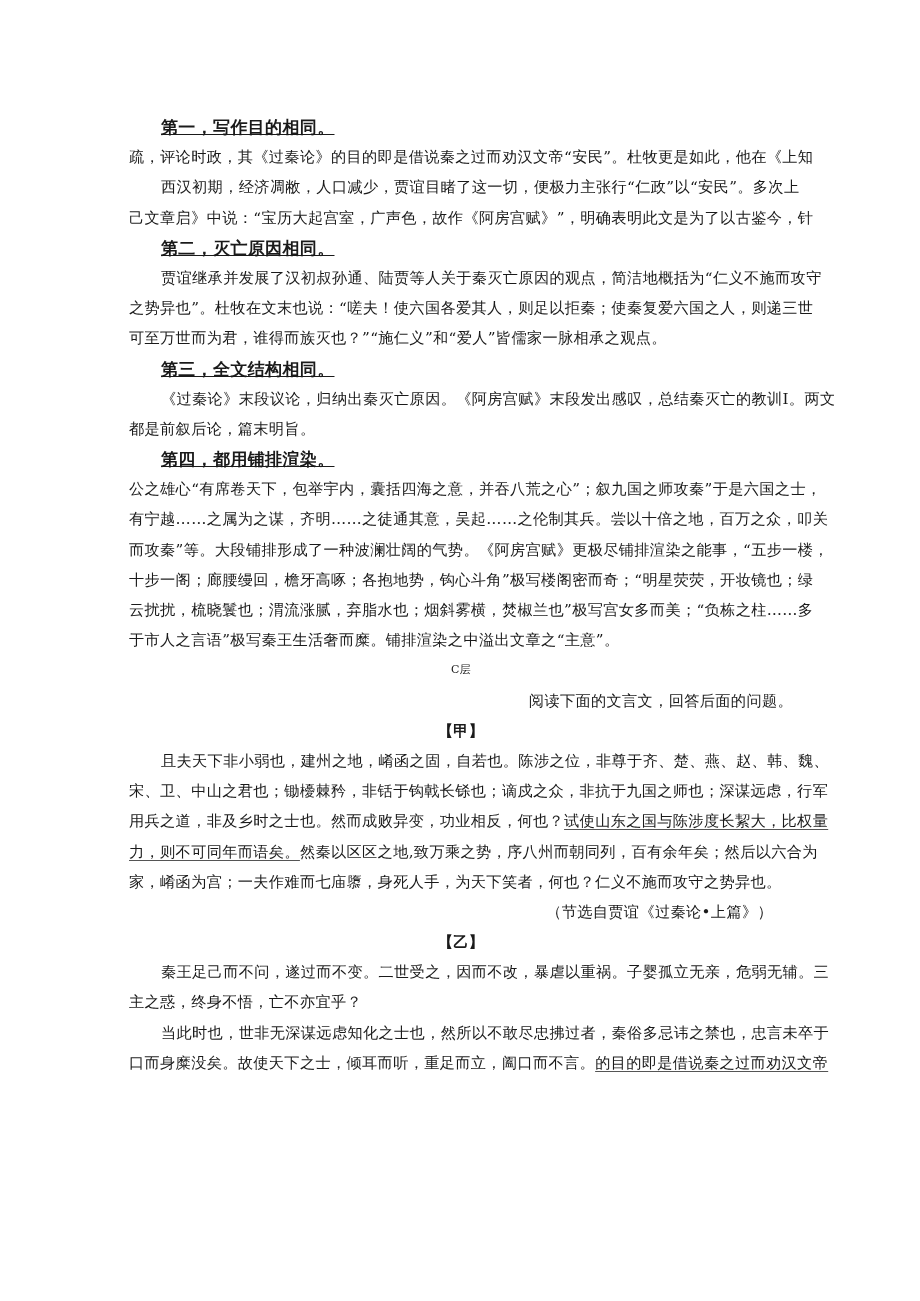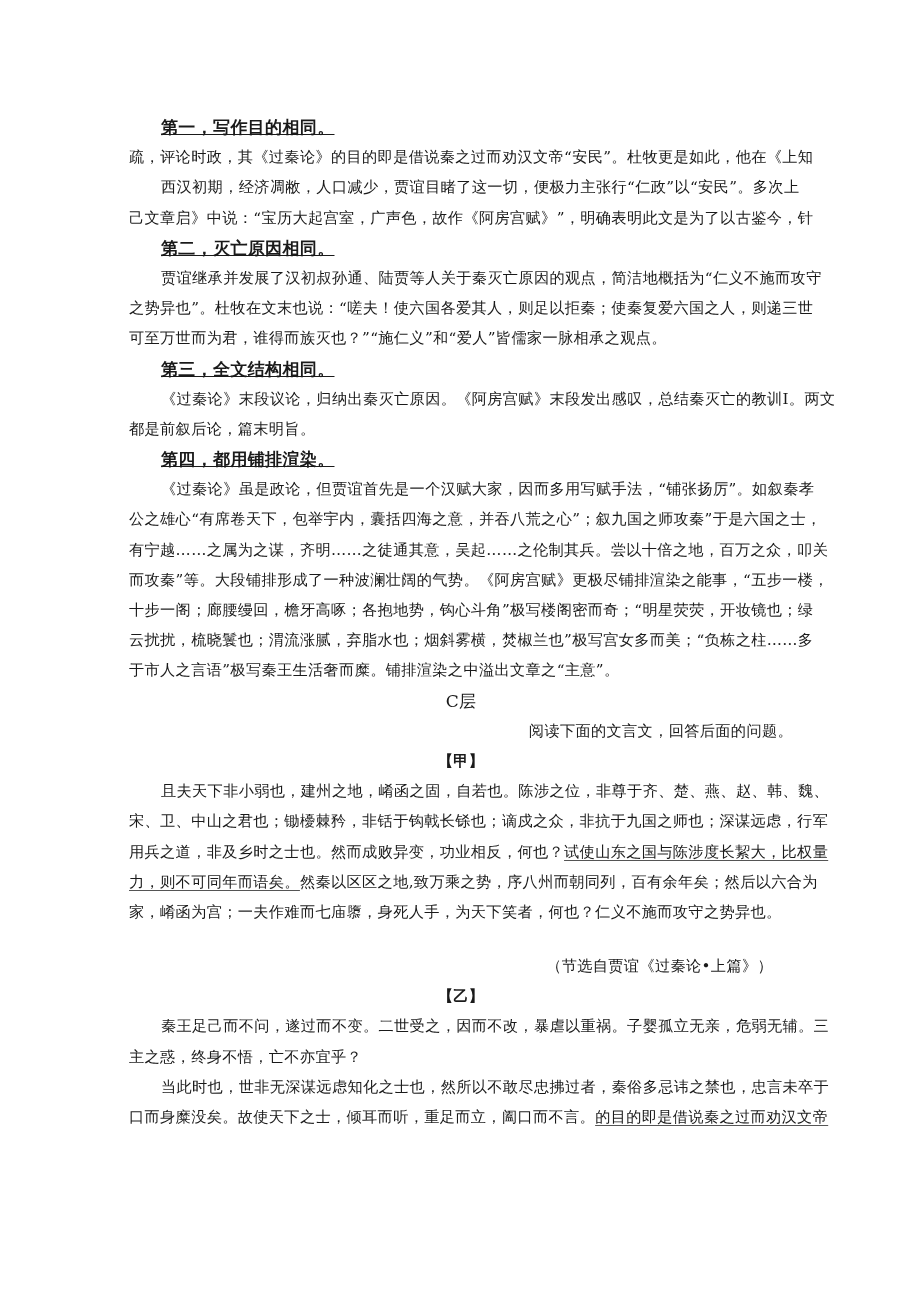--- a/index.html
+++ b/index.html
@@ -36,7 +36,6 @@
   <div class="line">都是前叙后论，篇末明旨。</div>
 
   <div class="line heading">第四，都用铺排渲染。</div>
-  <div class="line just indent">《过秦论》虽是政论，但贾谊首先是一个汉赋大家，因而多用写赋手法，“铺张扬厉”。如叙秦孝</div>
   <div class="line just">公之雄心“有席卷天下，包举宇内，囊括四海之意，并吞八荒之心”；叙九国之师攻秦”于是六国之士，</div>
   <div class="line just">有宁越……之属为之谋，齐明……之徒通其意，吴起……之伦制其兵。尝以十倍之地，百万之众，叩关</div>
   <div class="line just">而攻秦”等。大段铺排形成了一种波澜壮阔的气势。《阿房宫赋》更极尽铺排渲染之能事，“五步一楼，</div>

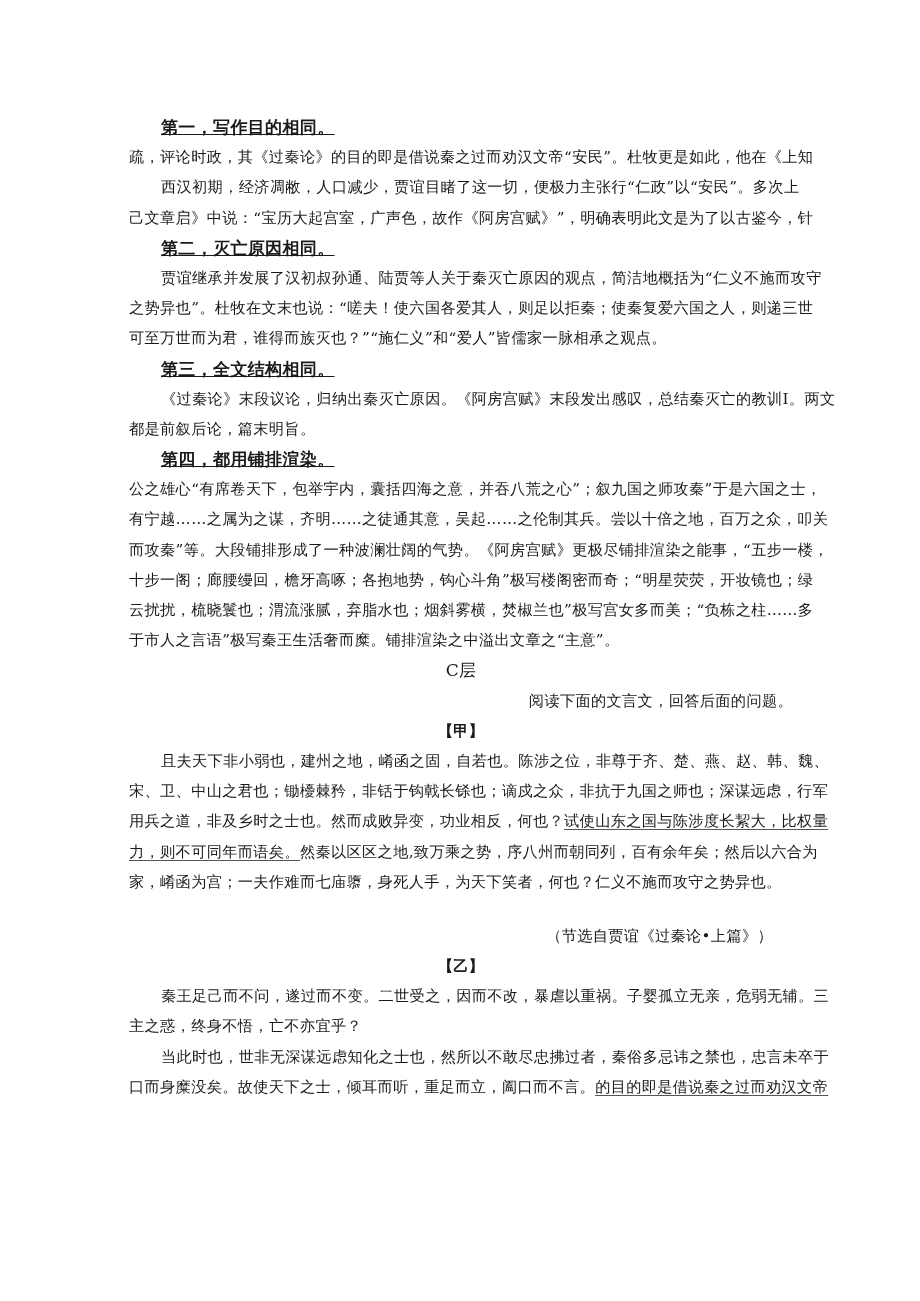--- a/index.html
+++ b/index.html
@@ -12,7 +12,7 @@
   .heading { font-family: "DejaVu Sans", "Liberation Sans", sans-serif; font-weight: bold; font-size: 17px; padding-left: 32px; text-decoration: underline; }
   .center { text-align: center; }
   .right { text-align: right; padding-right: 20px; margin-top: 24px; }
-  .sec-title { font-size: 17px; }
+  .sec-title { font-size: 11px; }
   .bracket { font-family: "DejaVu Sans", "Liberation Sans", sans-serif; font-weight: bold; font-size: 15px; }
   .u { text-decoration: underline; text-decoration-color: #555; text-underline-offset: 3px; margin-top: 16px; }
 </style>

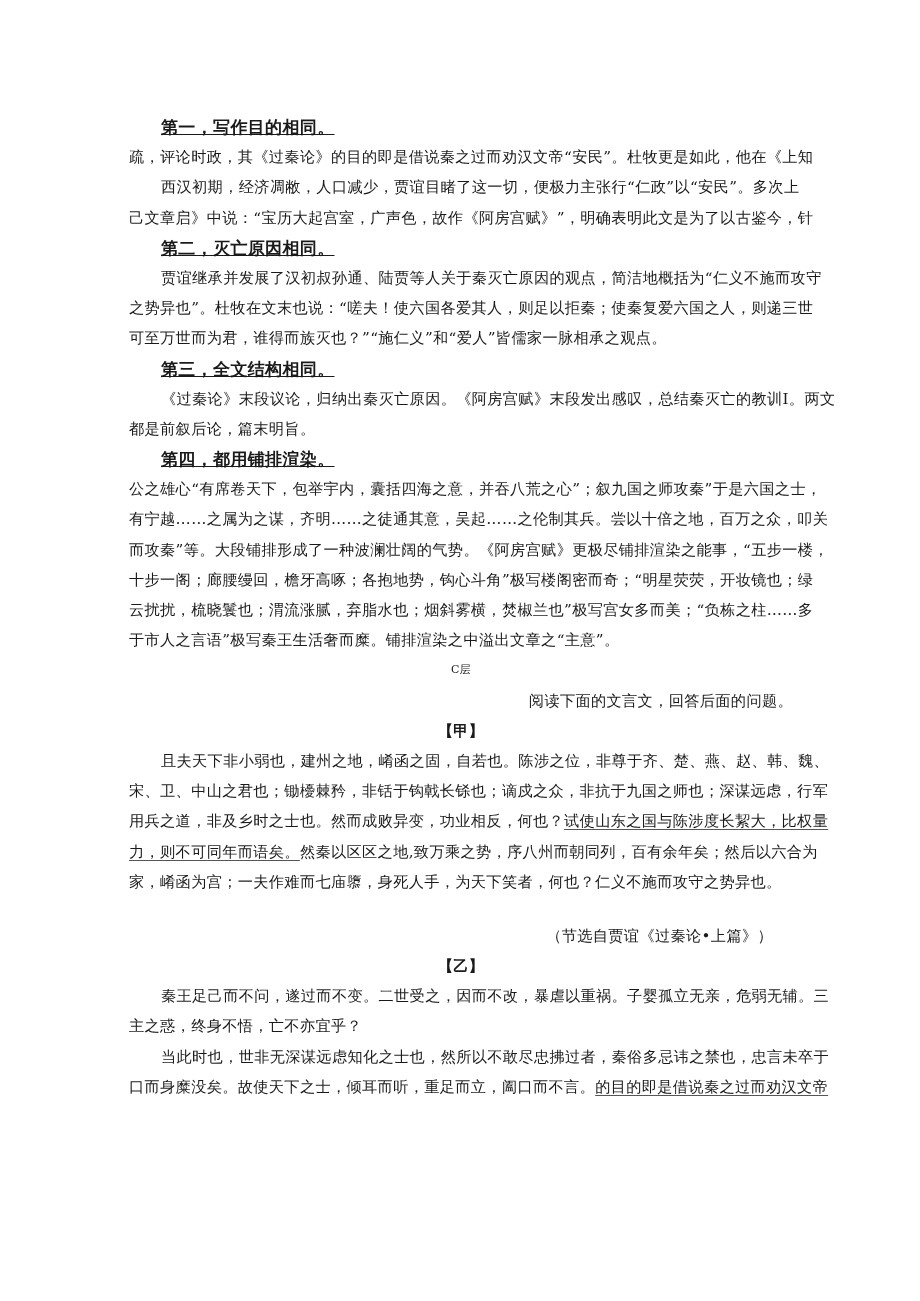--- a/index.html
+++ b/index.html
@@ -11,7 +11,7 @@
   .indent { padding-left: 32px; text-align: right; }
   .heading { font-family: "DejaVu Sans", "Liberation Sans", sans-serif; font-weight: bold; font-size: 17px; padding-left: 32px; text-decoration: underline; }
   .center { text-align: center; }
-  .right { text-align: right; padding-right: 20px; margin-top: 24px; }
+  .right { text-align: right; padding-right: 20px; }
   .sec-title { font-size: 11px; }
   .bracket { font-family: "DejaVu Sans", "Liberation Sans", sans-serif; font-weight: bold; font-size: 15px; }
   .u { text-decoration: underline; text-decoration-color: #555; text-underline-offset: 3px; margin-top: 16px; }

